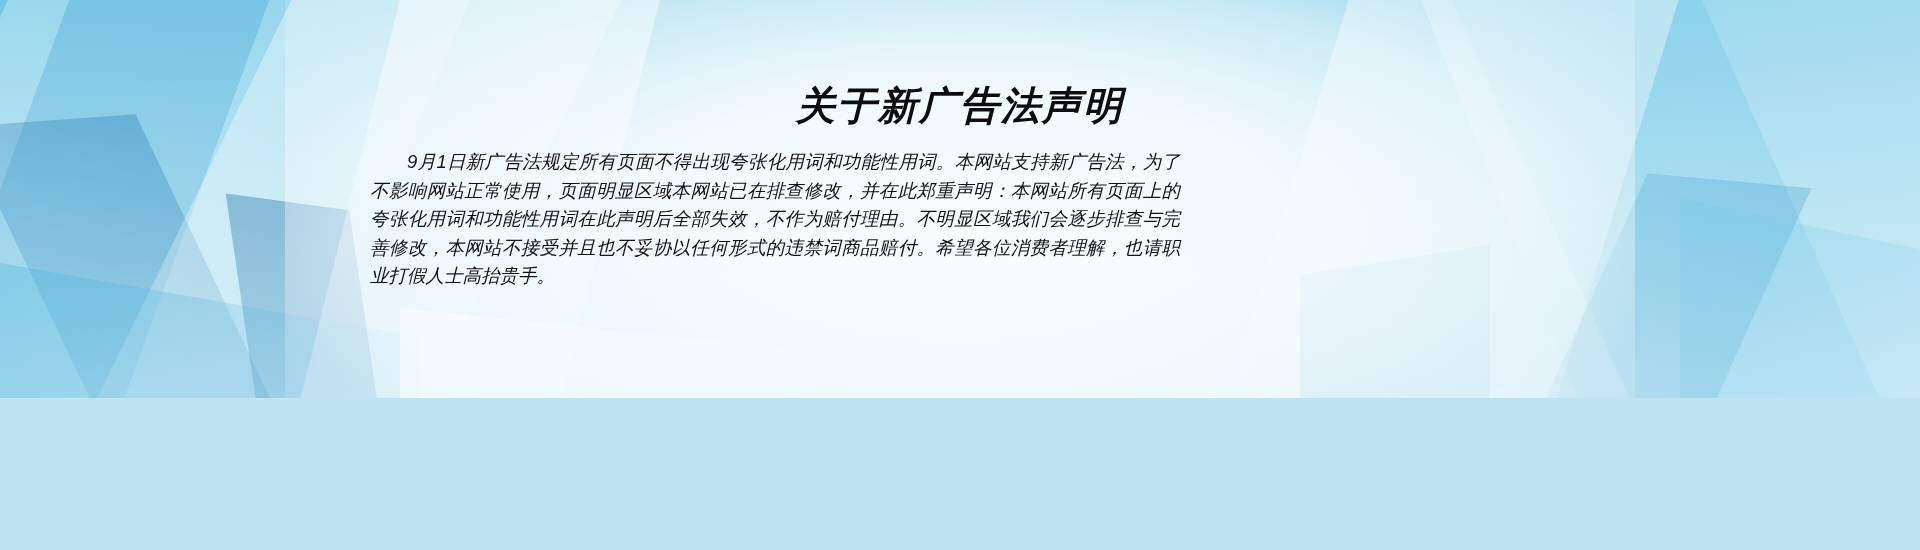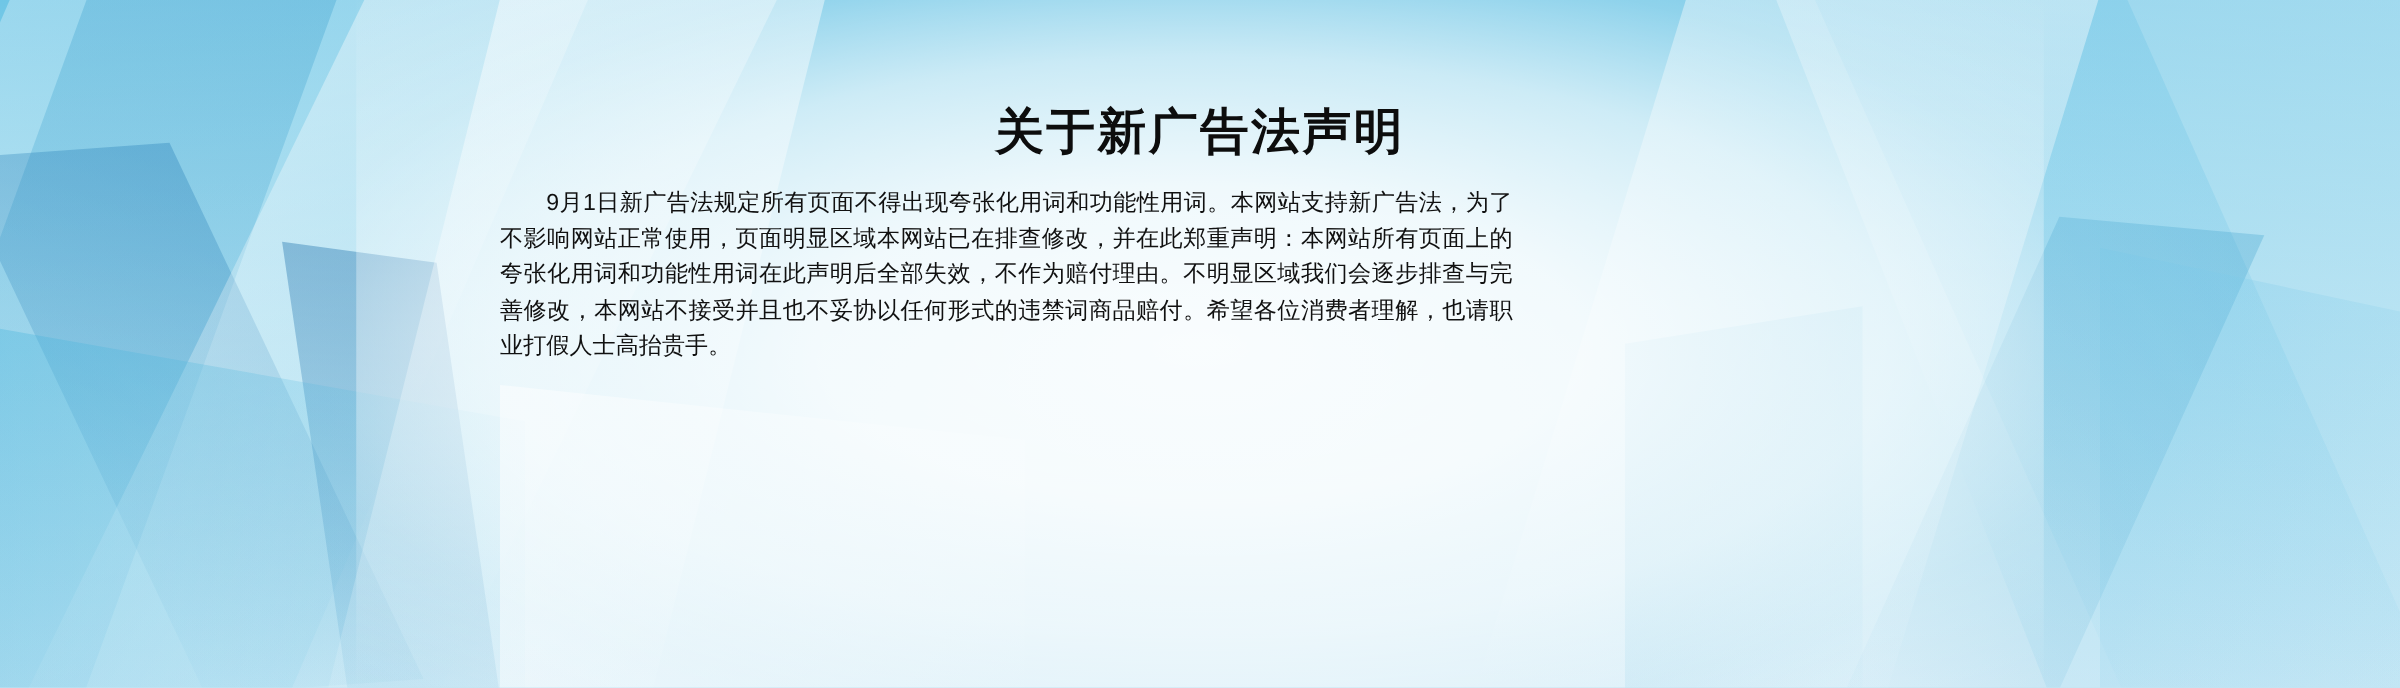--- a/index.html
+++ b/index.html
@@ -9,9 +9,10 @@
     background:#bfe3f2;
   }
   #banner{
-    position:relative;width:1920px;height:550px;overflow:hidden;
+    position:relative;width:1920px;height:398px;overflow:hidden;
     background:
       linear-gradient(180deg,#6fc6e6 0%,#86d0ea 18%,#a8ddf0 45%,#c3e7f4 75%,#d8eef8 100%);
+    font-style: italic;
   }
   
   .shape{position:absolute;pointer-events:none;}

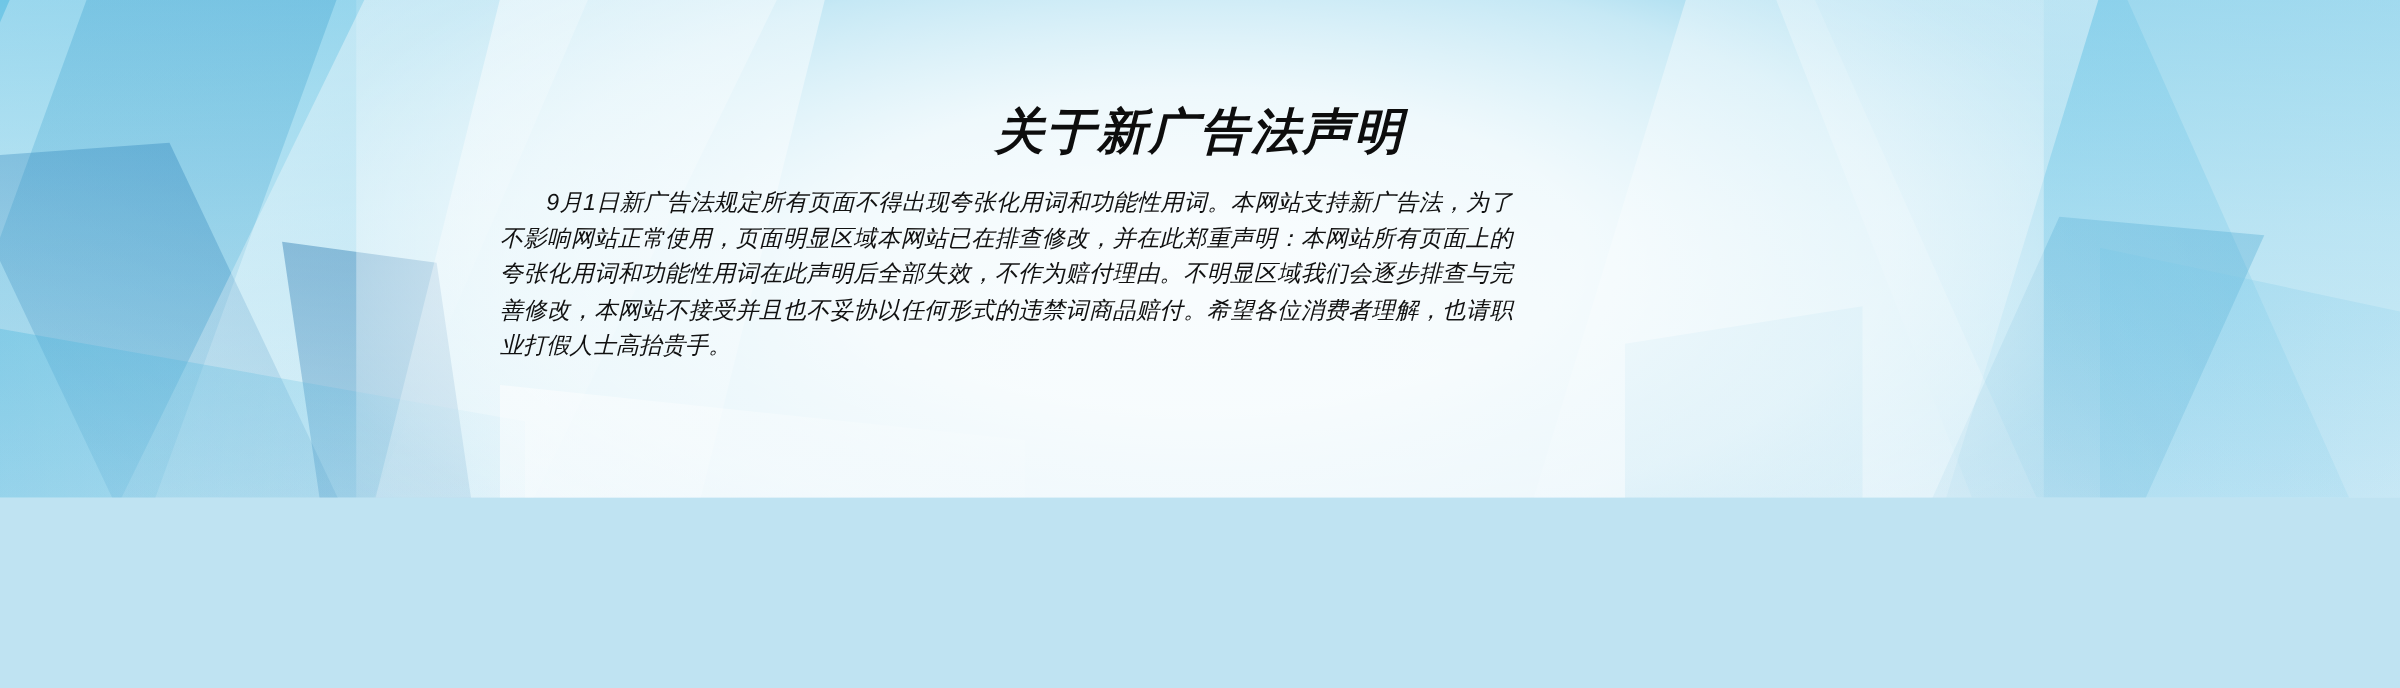--- a/index.html
+++ b/index.html
@@ -81,7 +81,7 @@
   #statement{
     position:absolute;left:370px;top:148px;width:810px;
     font-size:18.5px;line-height:28.5px;color:#111;
-    text-align:justify;text-justify:inter-ideograph;margin-left:30px;
+    text-align:justify;text-justify:inter-ideograph;
   }
   #statement p{margin:0;}
   #statement p.indent{text-indent:2em;}

